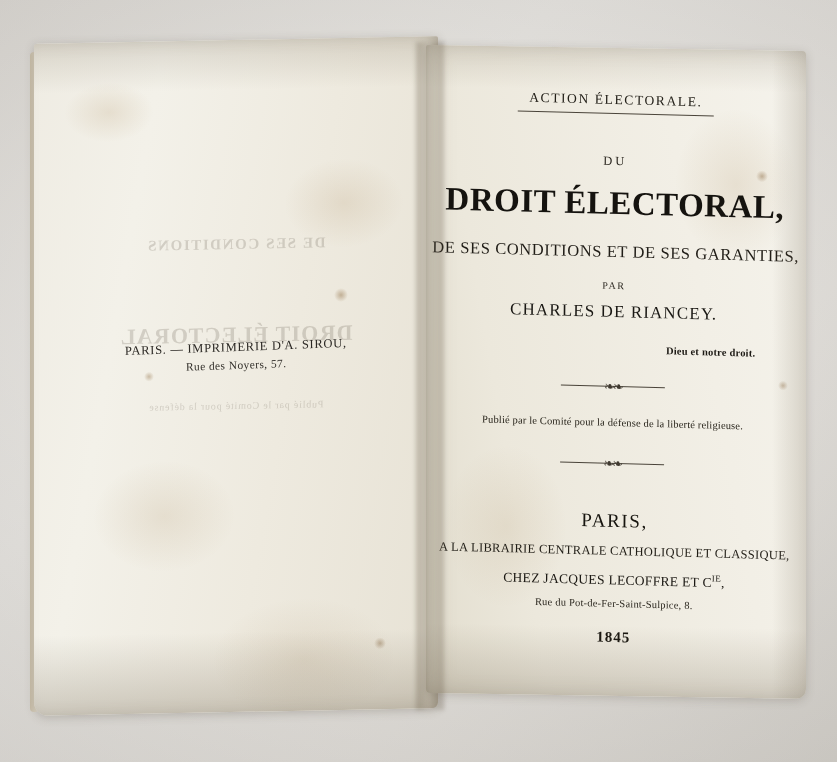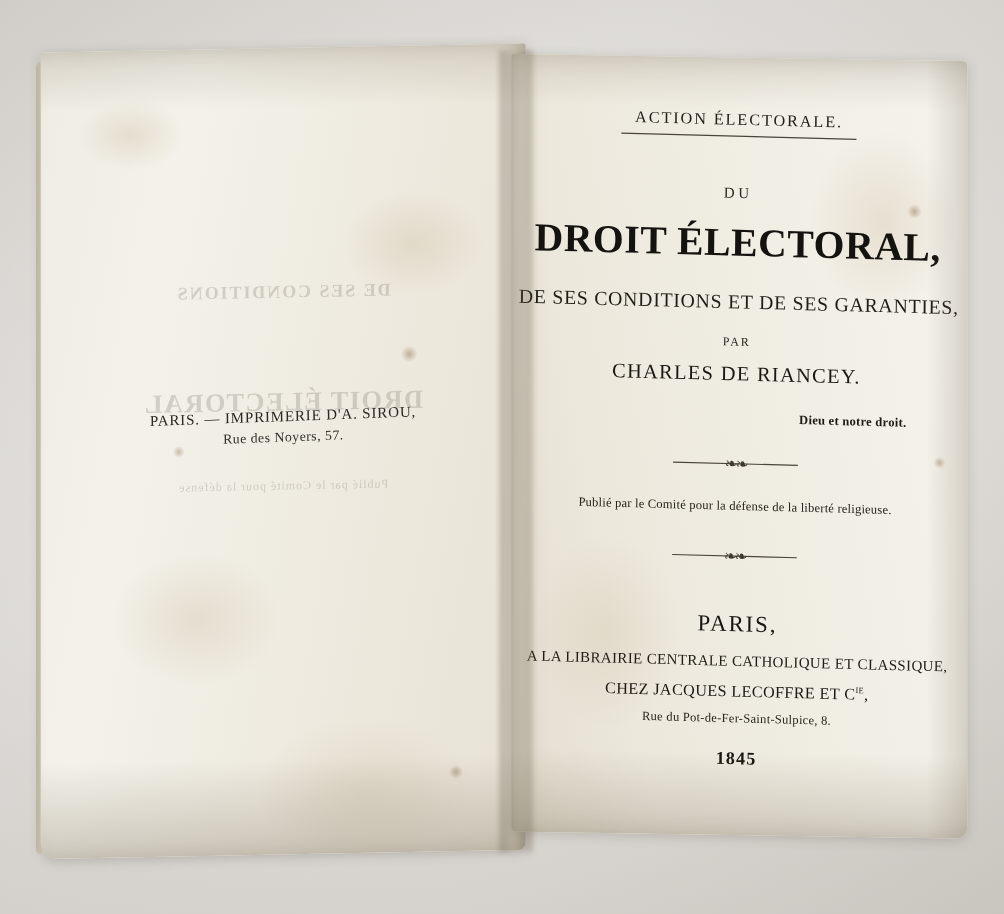--- a/index.html
+++ b/index.html
@@ -275,7 +275,7 @@
     color: #1b1813;
     white-space: nowrap;
   }
-  .pub2 sup { font-size: 10px; }
+  .pub2 sup { font-size: 13px; }
   .addr {
     margin-top: 9px;
     font-size: 10.5px;

